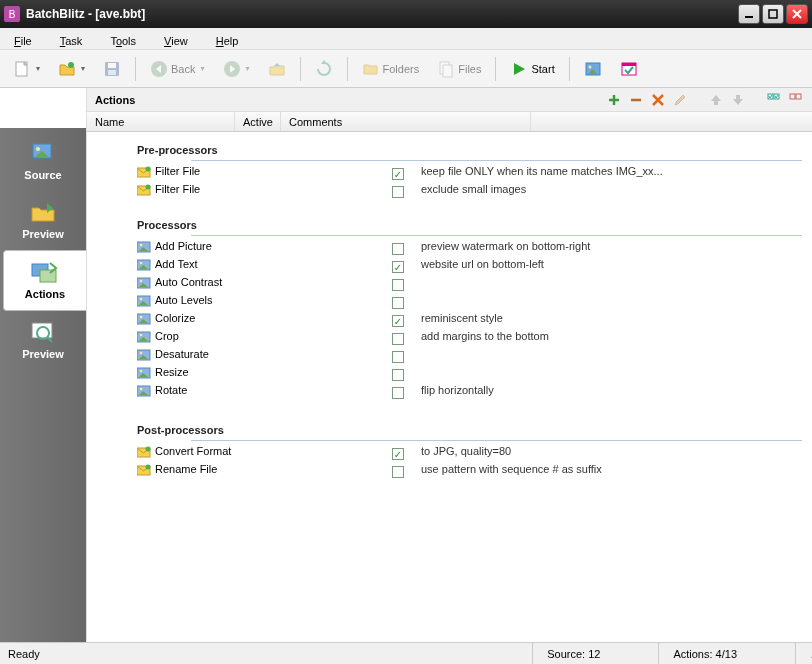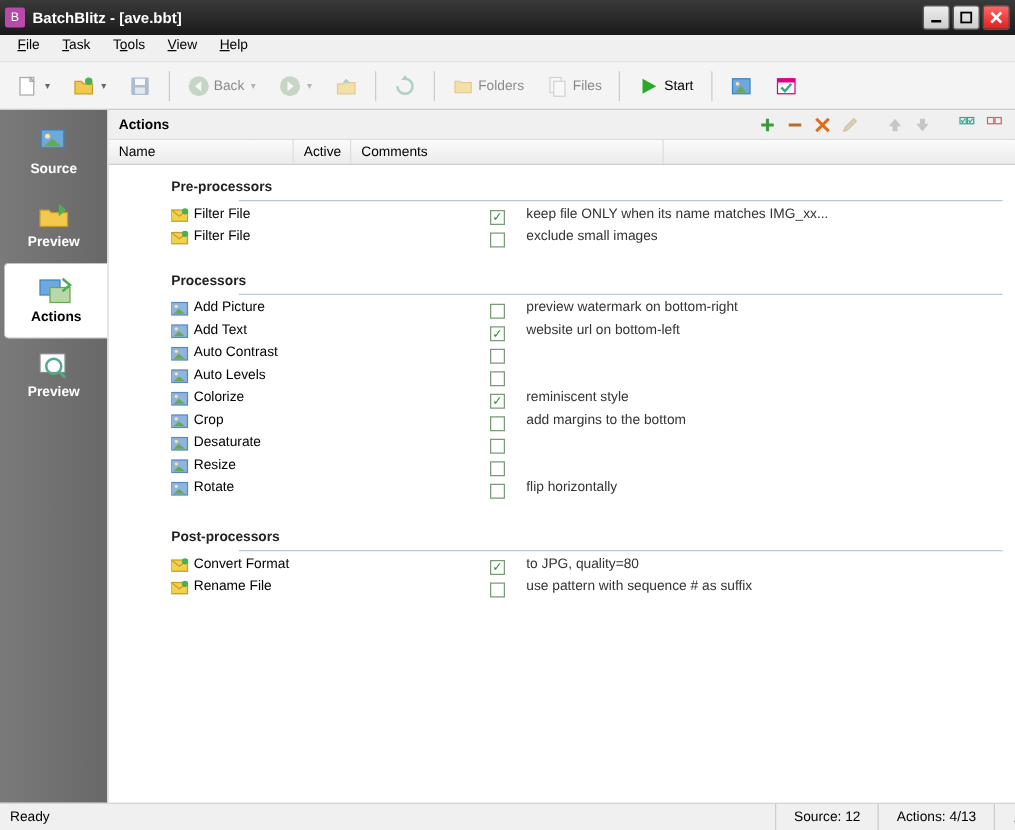--- a/index.html
+++ b/index.html
@@ -16,7 +16,7 @@
 .win-close { background: linear-gradient(#f66,#d22); color: #fff; font-weight: bold; }
 
 
-.menubar { height: 22px; background: #f0f0f0; display: flex; align-items: flex-start; padding: 0 6px; gap: 2px; border-bottom: 1px solid #ddd; }
+.menubar { height: 22px; background: #f0f0f0; display: flex; align-items: flex-end; padding: 0 6px; gap: 12px; border-bottom: 1px solid #ddd; }
 .menu-item { padding: 2px 8px; cursor: pointer; }
 .menu-item .ul { text-decoration: underline; }
 

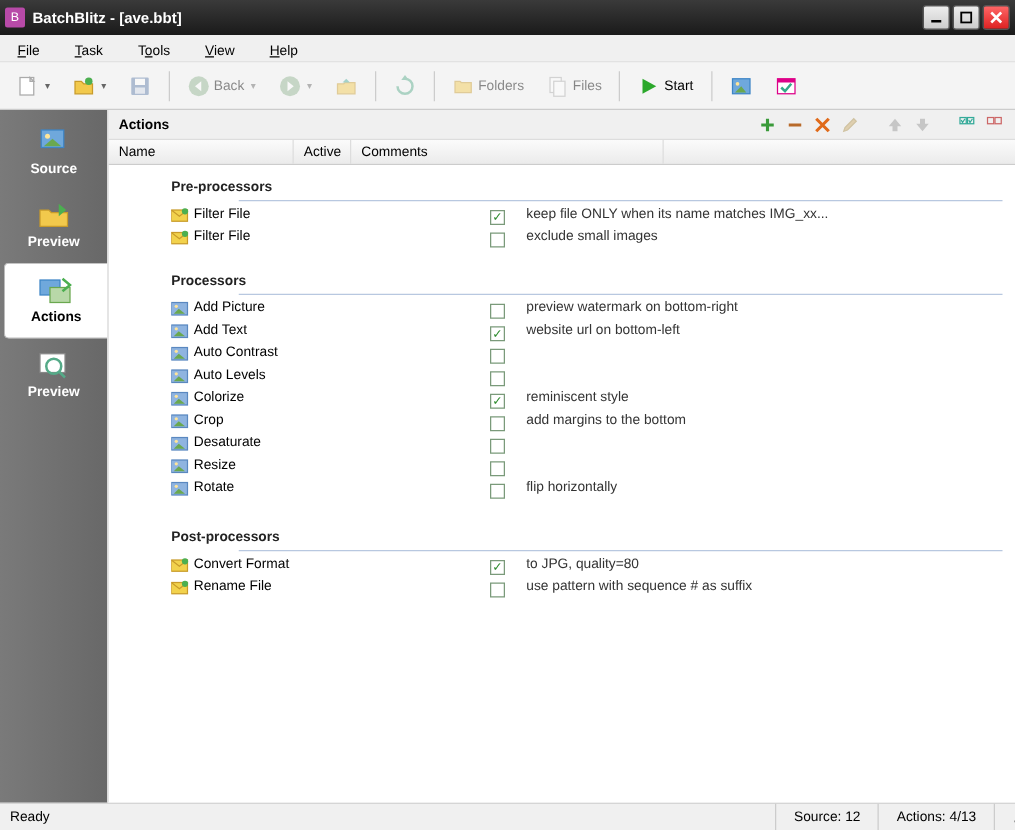--- a/index.html
+++ b/index.html
@@ -32,7 +32,7 @@
 .content { display: flex; height: calc(664px - 28px - 22px - 38px - 22px); }
 
 
-.sidebar { width: 86px; background: linear-gradient(to right, #7a7a7a, #686868); display: flex; flex-direction: column; padding-top: 4px; }
+.sidebar { width: 86px; background: linear-gradient(to right, #7a7a7a, #686868); display: flex; flex-direction: column; padding-top: 4px; margin-top: 40px; }
 .side-item { display: flex; flex-direction: column; align-items: center; padding: 8px 4px 10px; color: #fff; cursor: pointer; font-weight: bold; }
 .side-item.active { background: #fff; color: #000; border-left: 1px solid #bbb; border-top: 1px solid #bbb; border-bottom: 1px solid #bbb; margin-left: 3px; border-radius: 4px 0 0 4px; }
 .side-item .side-icon { width: 32px; height: 26px; display: flex; align-items: center; justify-content: center; font-size: 22px; margin-bottom: 3px; }

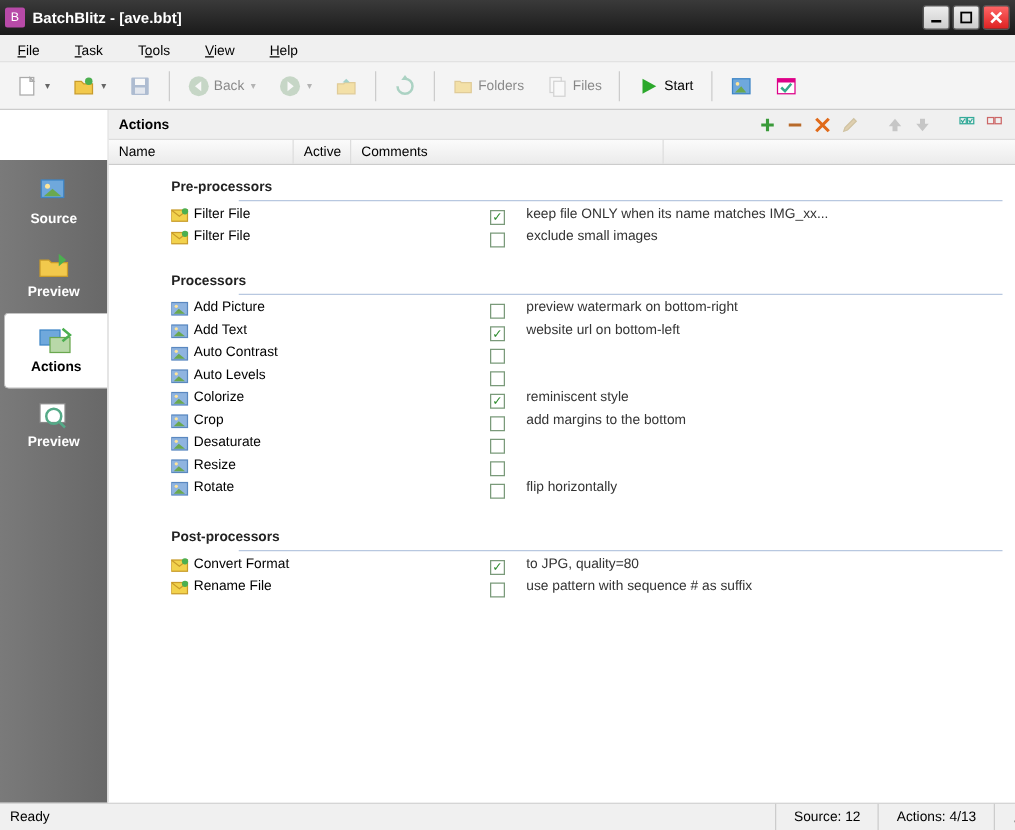--- a/index.html
+++ b/index.html
@@ -66,7 +66,7 @@
 
 .statusbar { height: 22px; background: #f0f0f0; border-top: 1px solid #ccc; display: flex; align-items: center; font-size: 11px; }
 .status-left { flex: 1; padding: 0 8px; }
-.status-cell { border-left: 1px solid #ccc; padding: 0 14px; height: 100%; display: flex; align-items: center; }
+.status-cell { border-left: 1px solid #ccc; padding: 0 14px; height: 100%; display: flex; align-items: center; margin-left: 44px; }
 .grip { width: 16px; text-align: right; padding-right: 2px; color: #999; }
 
 svg { display: block; }

